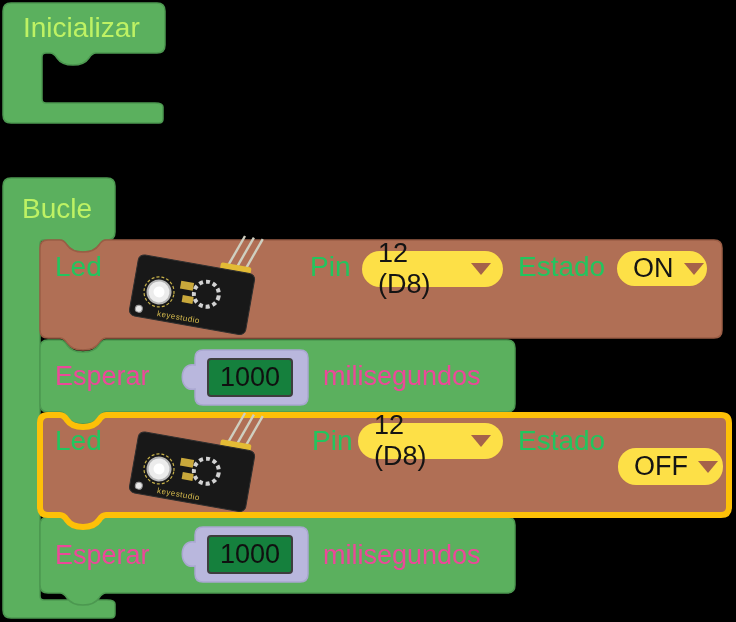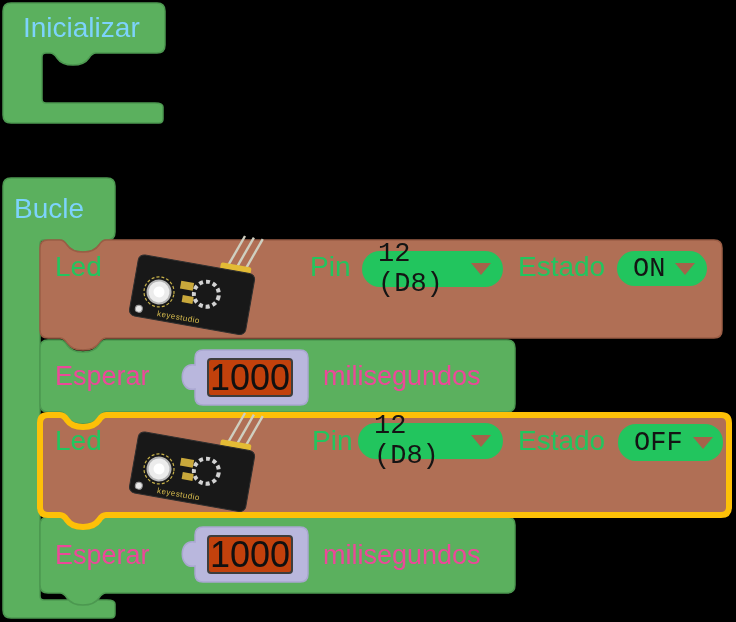--- a/index.html
+++ b/index.html
@@ -10,7 +10,7 @@
   #shapes{position:absolute;left:0;top:0;z-index:0;}
   .ov{position:absolute;z-index:2;white-space:nowrap;}
   .blk-label{color:#22c55e;font-size:28px;line-height:52px;}
-  .hat-label{color:#7dd3fc;font-size:28px;}
+  .hat-label{color:#bef264;font-size:28px;}
   .dd{
     position:absolute;z-index:2;display:flex;align-items:center;
     justify-content:space-between;background:#22c55e;border-radius:18px;

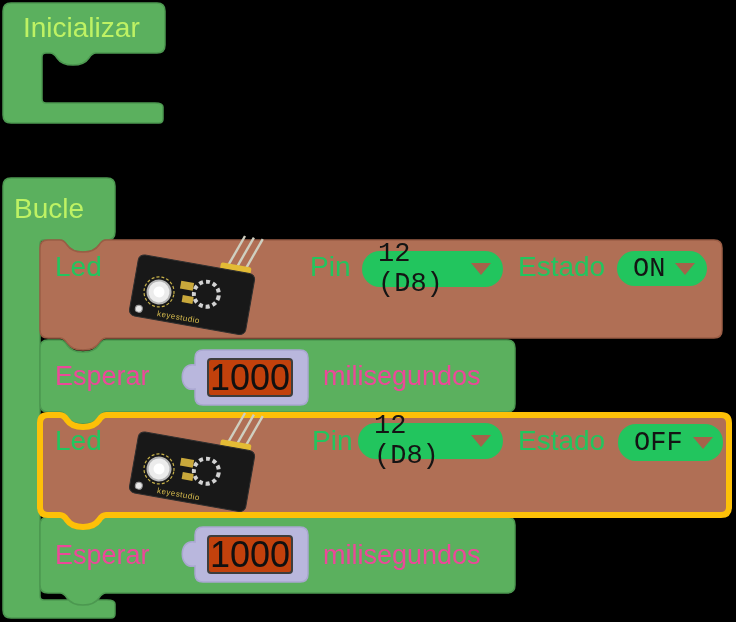--- a/index.html
+++ b/index.html
@@ -97,7 +97,7 @@
 
   <div class="ov hat-label" style="left:23px;top:3px;height:50px;line-height:50px;">Inicializar</div>
 
-  <div class="ov hat-label" style="left:14px;top:178px;height:62px;line-height:62px;">Bucle</div>
+  <div class="ov hat-label" style="left:22px;top:178px;height:62px;line-height:62px;">Bucle</div>
 
   <div class="ov blk-label" style="left:55px;top:241px;">Led</div>
   <div class="ov blk-label" style="left:310px;top:241px;">Pin</div>

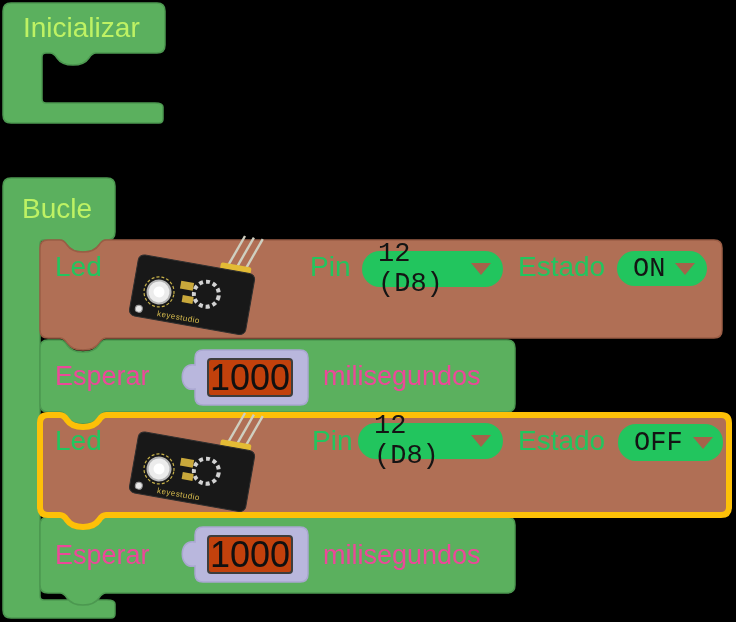--- a/index.html
+++ b/index.html
@@ -13,8 +13,8 @@
   .hat-label{color:#bef264;font-size:28px;}
   .dd{
     position:absolute;z-index:2;display:flex;align-items:center;
-    justify-content:space-between;background:#22c55e;border-radius:18px;
-    padding:0 12px 0 16px;box-sizing:border-box;cursor:pointer;font-family:Liberation Mono, monospace;
+    justify-content:space-between;background:#fde047;border-radius:18px;
+    padding:0 12px 0 16px;box-sizing:border-box;cursor:pointer;
   }
   .dd-text{color:#141414;font-size:27px;}
   .dd-arrow{

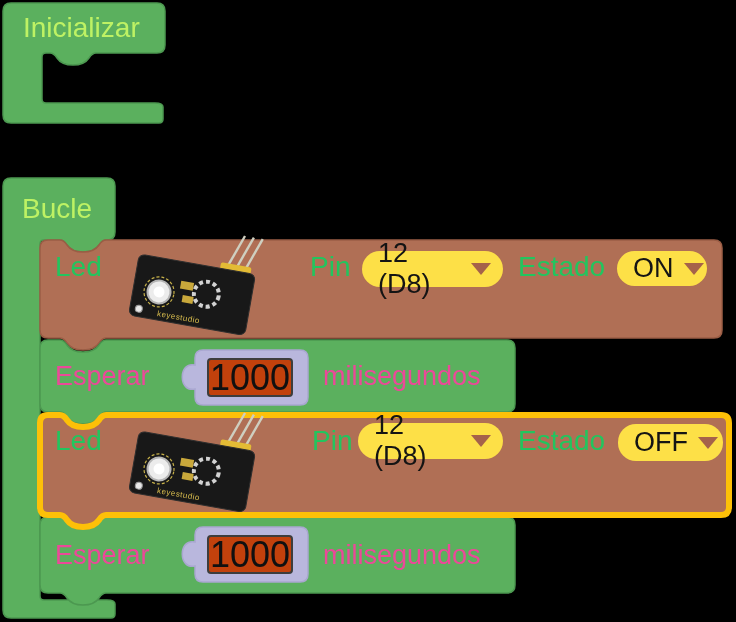--- a/index.html
+++ b/index.html
@@ -23,9 +23,9 @@
     border-top:12px solid #a5624a;
   }
   .num-field{
-    position:absolute;z-index:2;background:#c2410c;border:2px solid #3d3d3d;
+    position:absolute;z-index:2;background:#15803d;border:2px solid #3d3d3d;
     border-radius:4px;box-sizing:border-box;display:flex;align-items:center;
-    justify-content:center;color:#101010;font-size:36px;cursor:text;
+    justify-content:center;color:#101010;font-size:27px;cursor:text;
   }
   .esp-label{color:#ec4899;font-size:27px;line-height:72px;}
 </style>

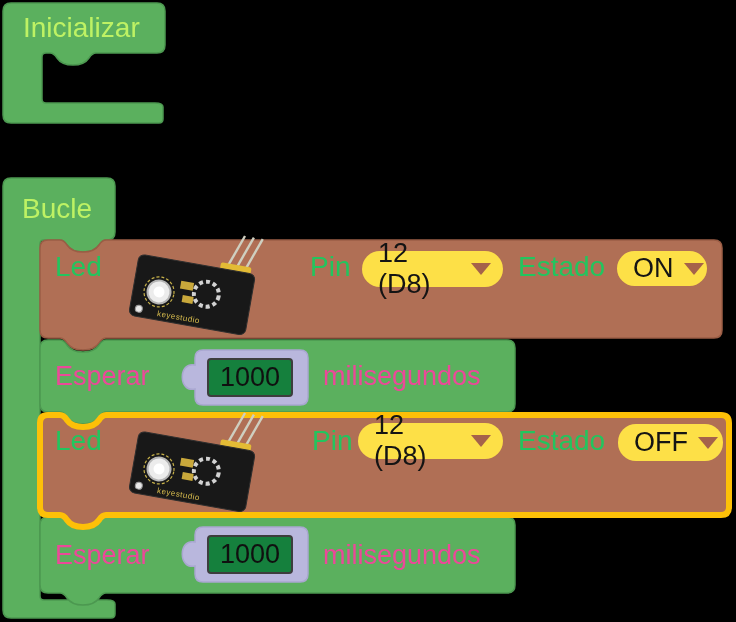--- a/index.html
+++ b/index.html
@@ -122,7 +122,7 @@
     <span class="dd-arrow"></span>
   </div>
   <div class="ov blk-label" style="left:518px;top:415px;">Estado</div>
-  <div class="dd" style="left:618px;top:424px;width:105px;height:37px;">
+  <div class="dd" style="left:618px;top:448px;width:105px;height:37px;">
     <span class="dd-text">OFF</span>
     <span class="dd-arrow"></span>
   </div>

